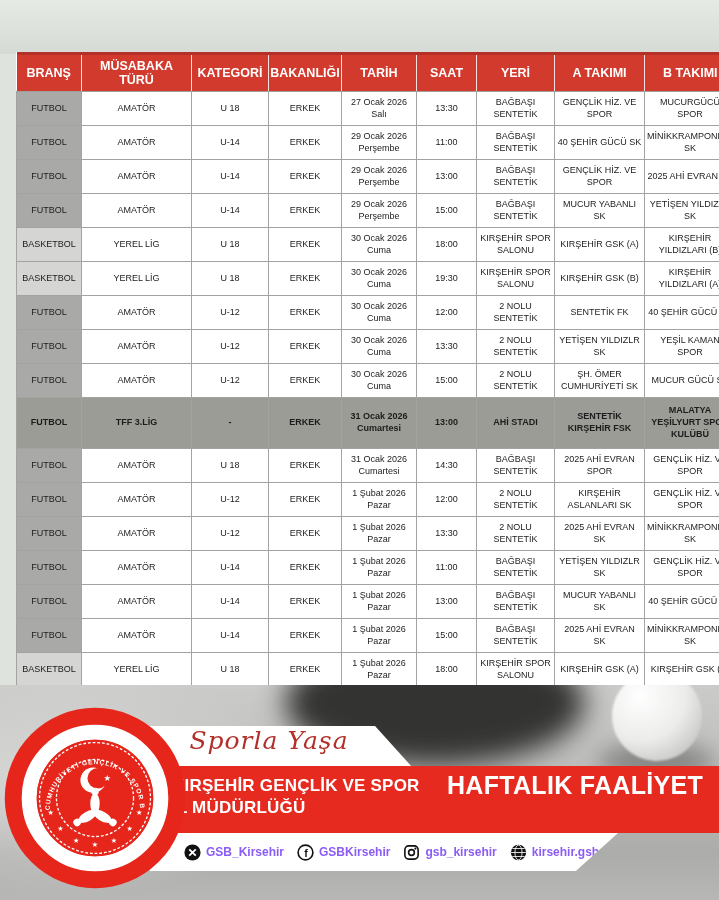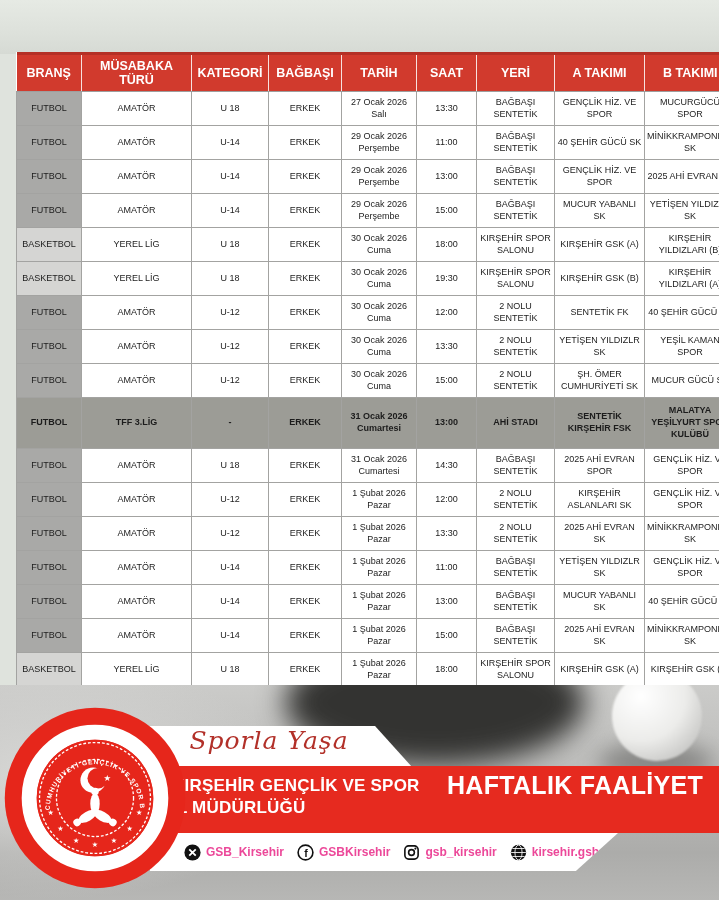--- a/index.html
+++ b/index.html
@@ -75,7 +75,7 @@
         <th>BRANŞ</th>
         <th>MÜSABAKA TÜRÜ</th>
         <th>KATEGORİ</th>
-        <th>BAĞBAŞI</th>
+        <th>BAKANLIĞI</th>
         <th>TARİH</th>
         <th>SAAT</th>
         <th>YERİ</th>

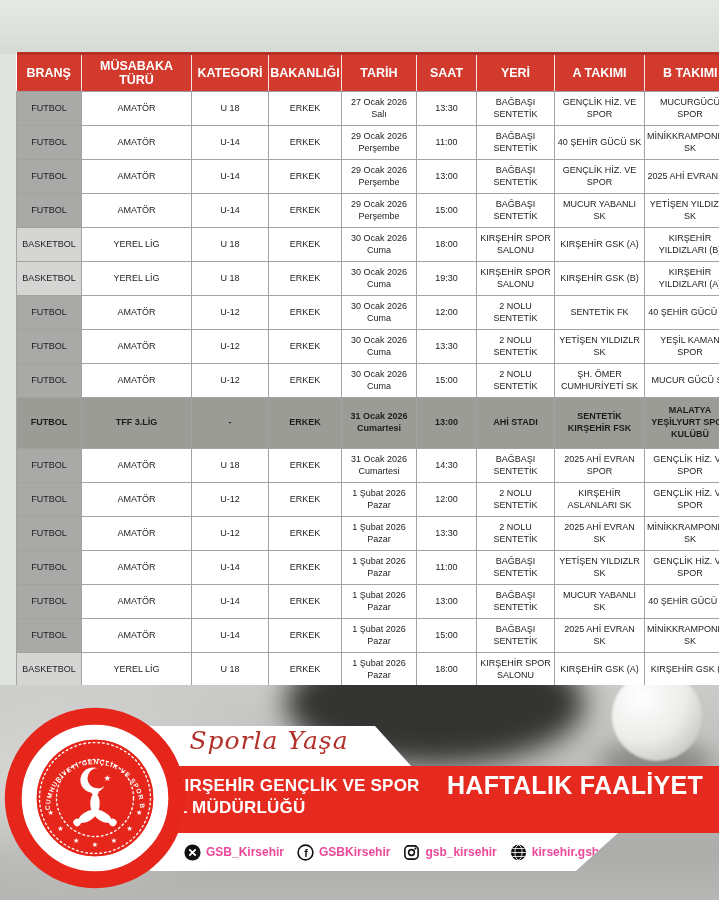--- a/index.html
+++ b/index.html
@@ -46,7 +46,7 @@
   .social-band{position:absolute;left:150px;top:833px;width:468px;height:38px;background:#fff;
     clip-path:polygon(0 0,100% 0,91% 100%,0 100%);z-index:2;display:flex;align-items:center;
     gap:13px;padding-left:34px;box-sizing:border-box;}
-  .social-item{display:flex;align-items:center;gap:5px;font-weight:bold;font-size:12px;color:#ec4899;}
+  .social-item{display:flex;align-items:center;gap:5px;font-weight:bold;font-size:12px;color:#8b5cf6;}
   .social-item svg{display:block;}
   
   .logo-wrap{position:absolute;left:1px;top:704px;width:188px;height:188px;z-index:3;}

